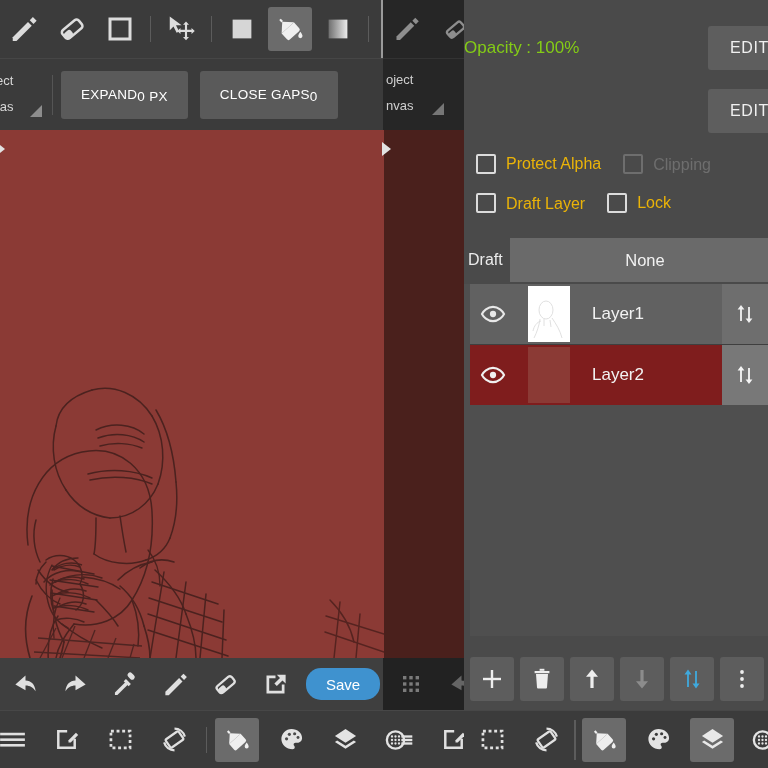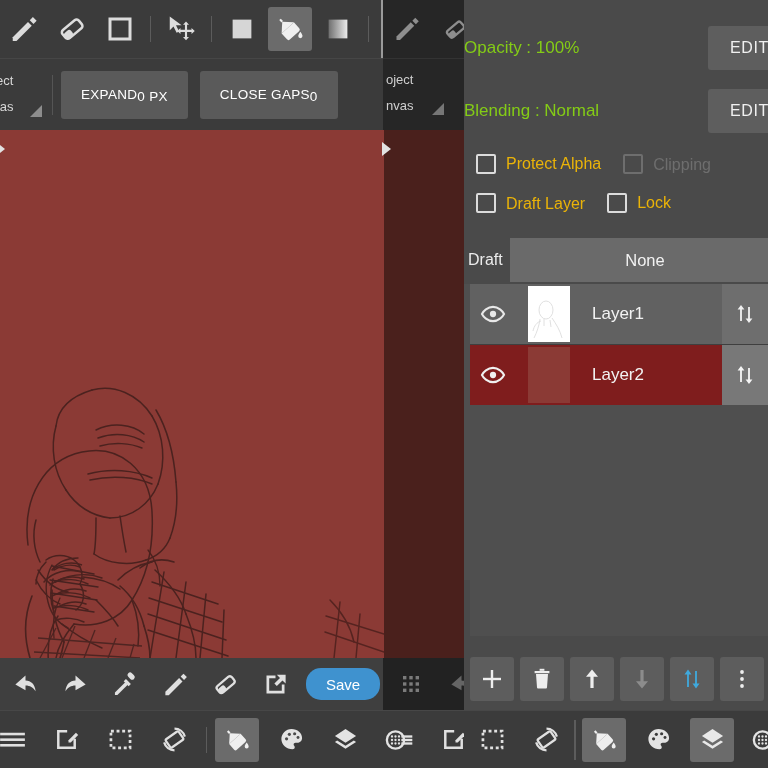--- a/index.html
+++ b/index.html
@@ -642,7 +642,6 @@
     </div>
 
     <div class="prow" style="top:89px;height:44px;">
-      <span class="plabel">Blending : Normal</span>
       <div class="editbtn">
         <span>EDIT</span>
       </div>

